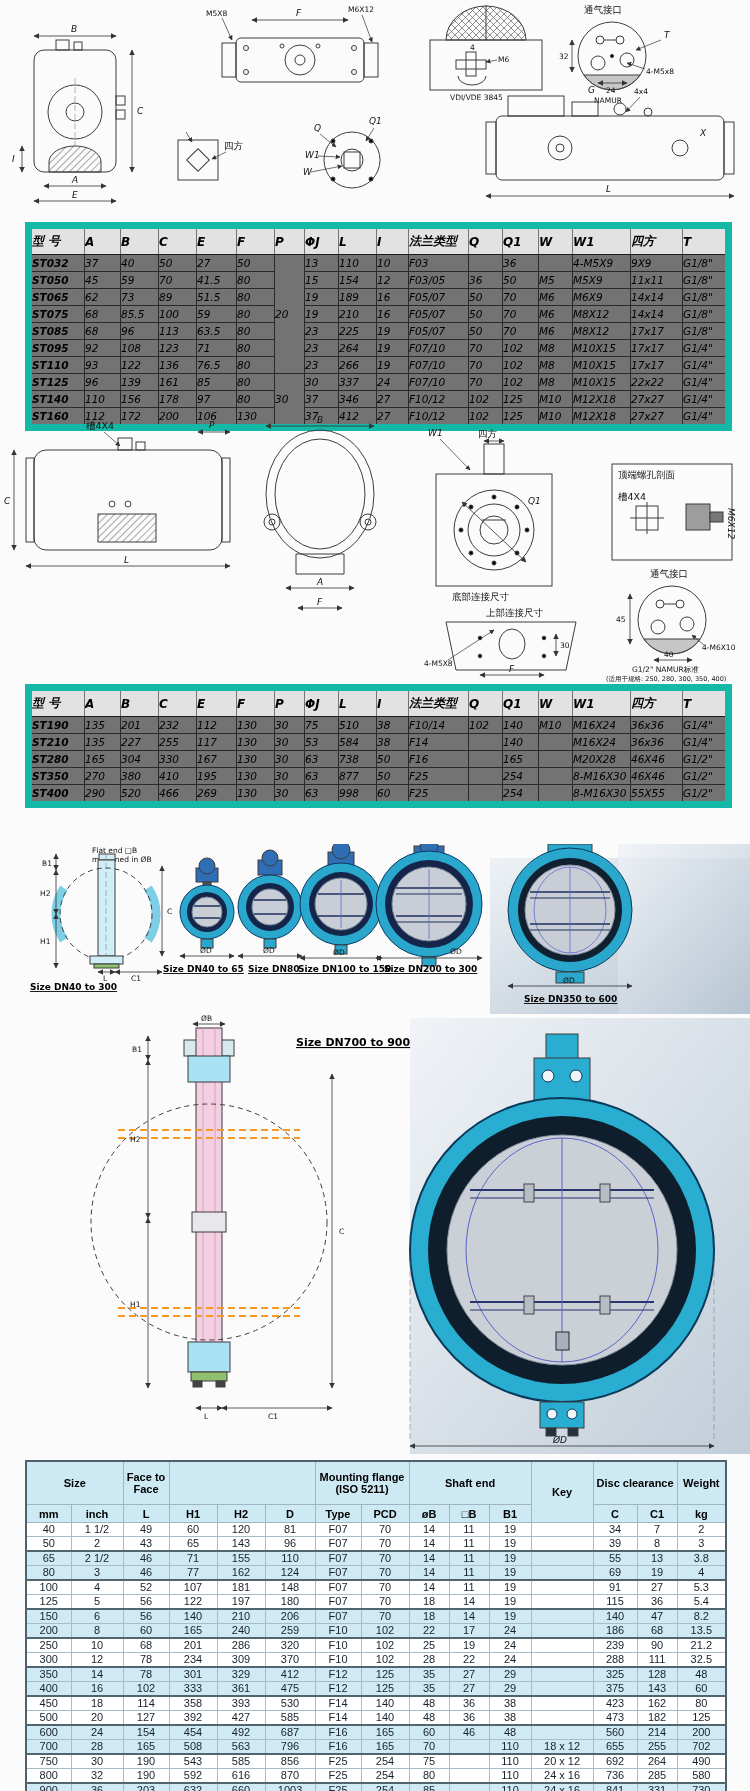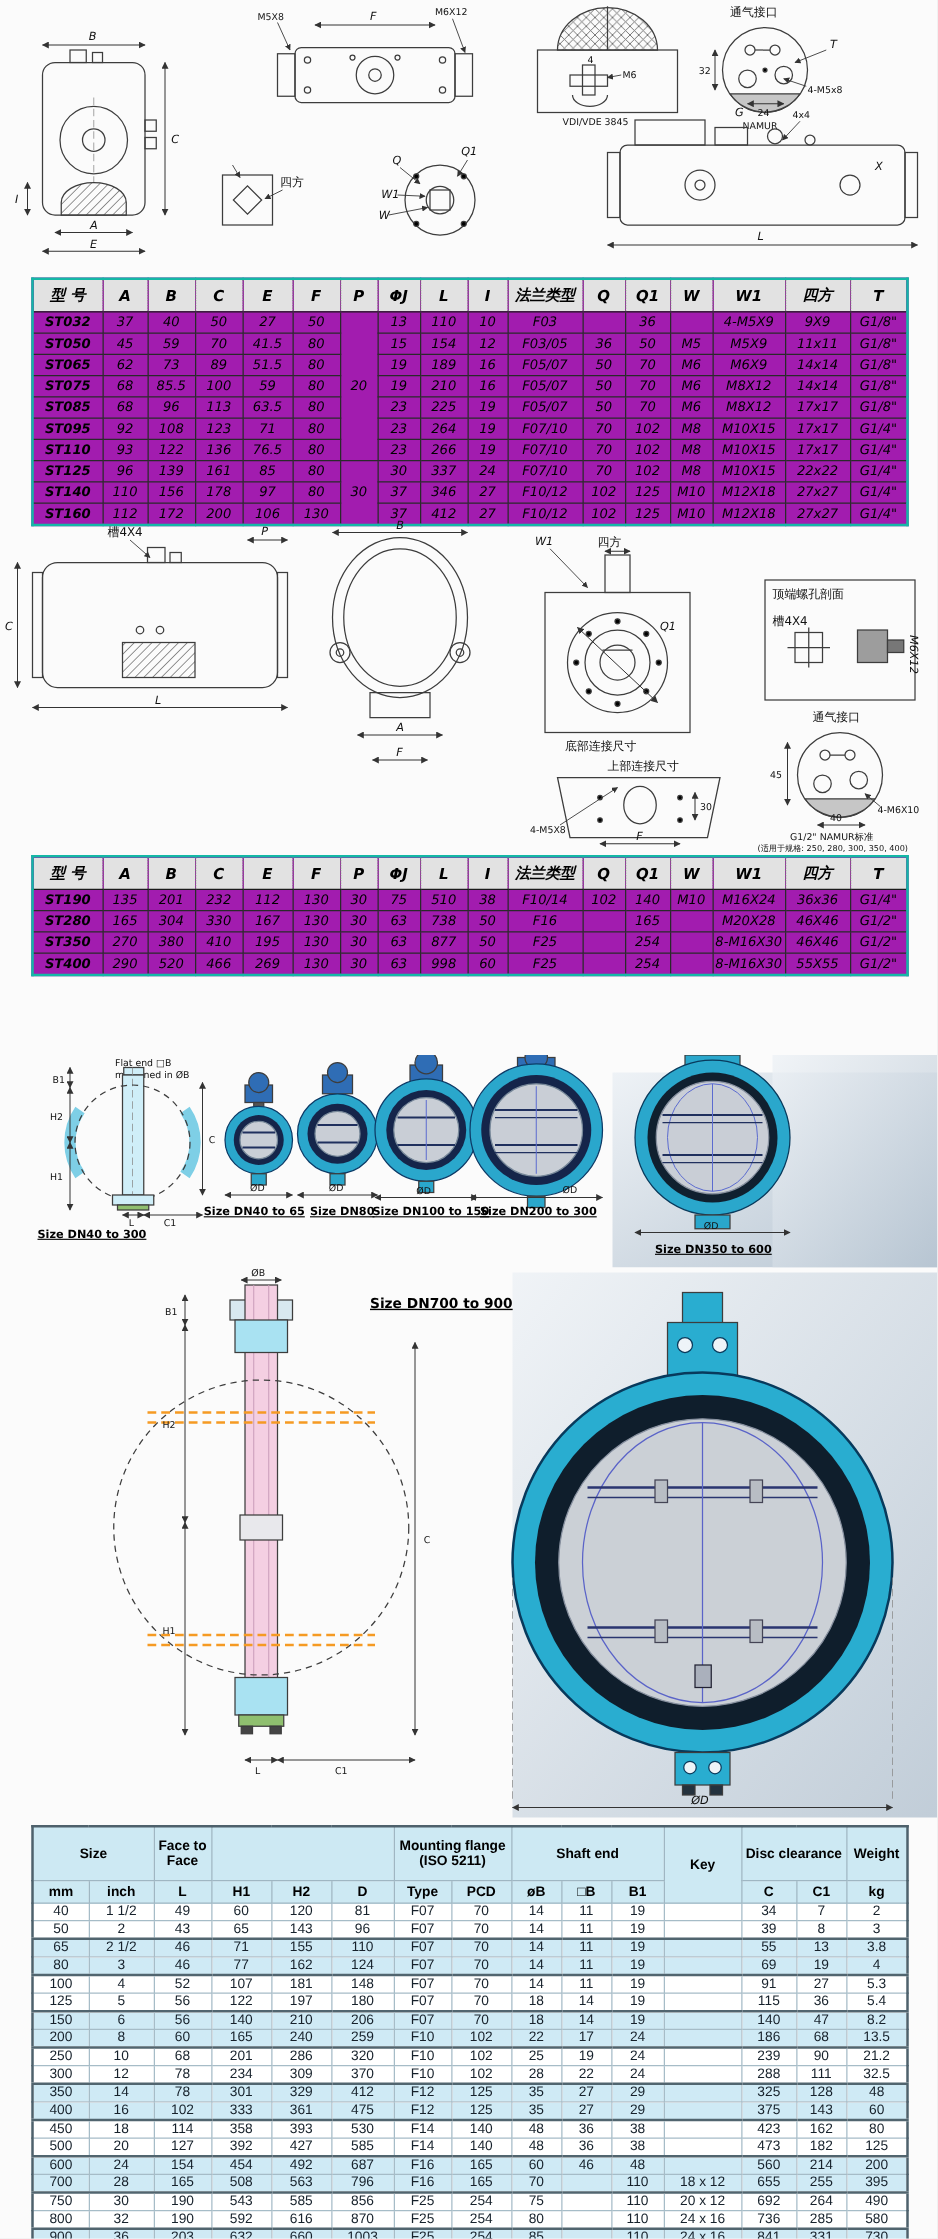--- a/index.html
+++ b/index.html
@@ -7,9 +7,9 @@
   .abs{position:absolute;}
 
   
-  table.spec{border-collapse:collapse;table-layout:fixed;width:700px;background:#a21caf;
-    font-family:"DejaVu Sans",sans-serif;font-style:italic;font-size:10.5px;text-align:center;
-    border:2px solid #14b8a6;}
+  table.spec{border-collapse:collapse;table-layout:fixed;width:700px;background:#737373;
+    font-family:"DejaVu Sans",sans-serif;font-style:italic;font-size:10.5px;text-align:left;
+    border:7px solid #14b8a6;}
   table.spec th{background:#e2e2e2;border:1px solid #1c1c1c;border-left:1px dotted #777;border-right:1px dotted #777;
     font-size:12px;font-weight:bold;padding:4px 0;white-space:nowrap;overflow:hidden;}
   table.spec td{border:1px solid #2a2a2a;height:14px;padding:1px 0;font-weight:500;white-space:nowrap;overflow:hidden;}

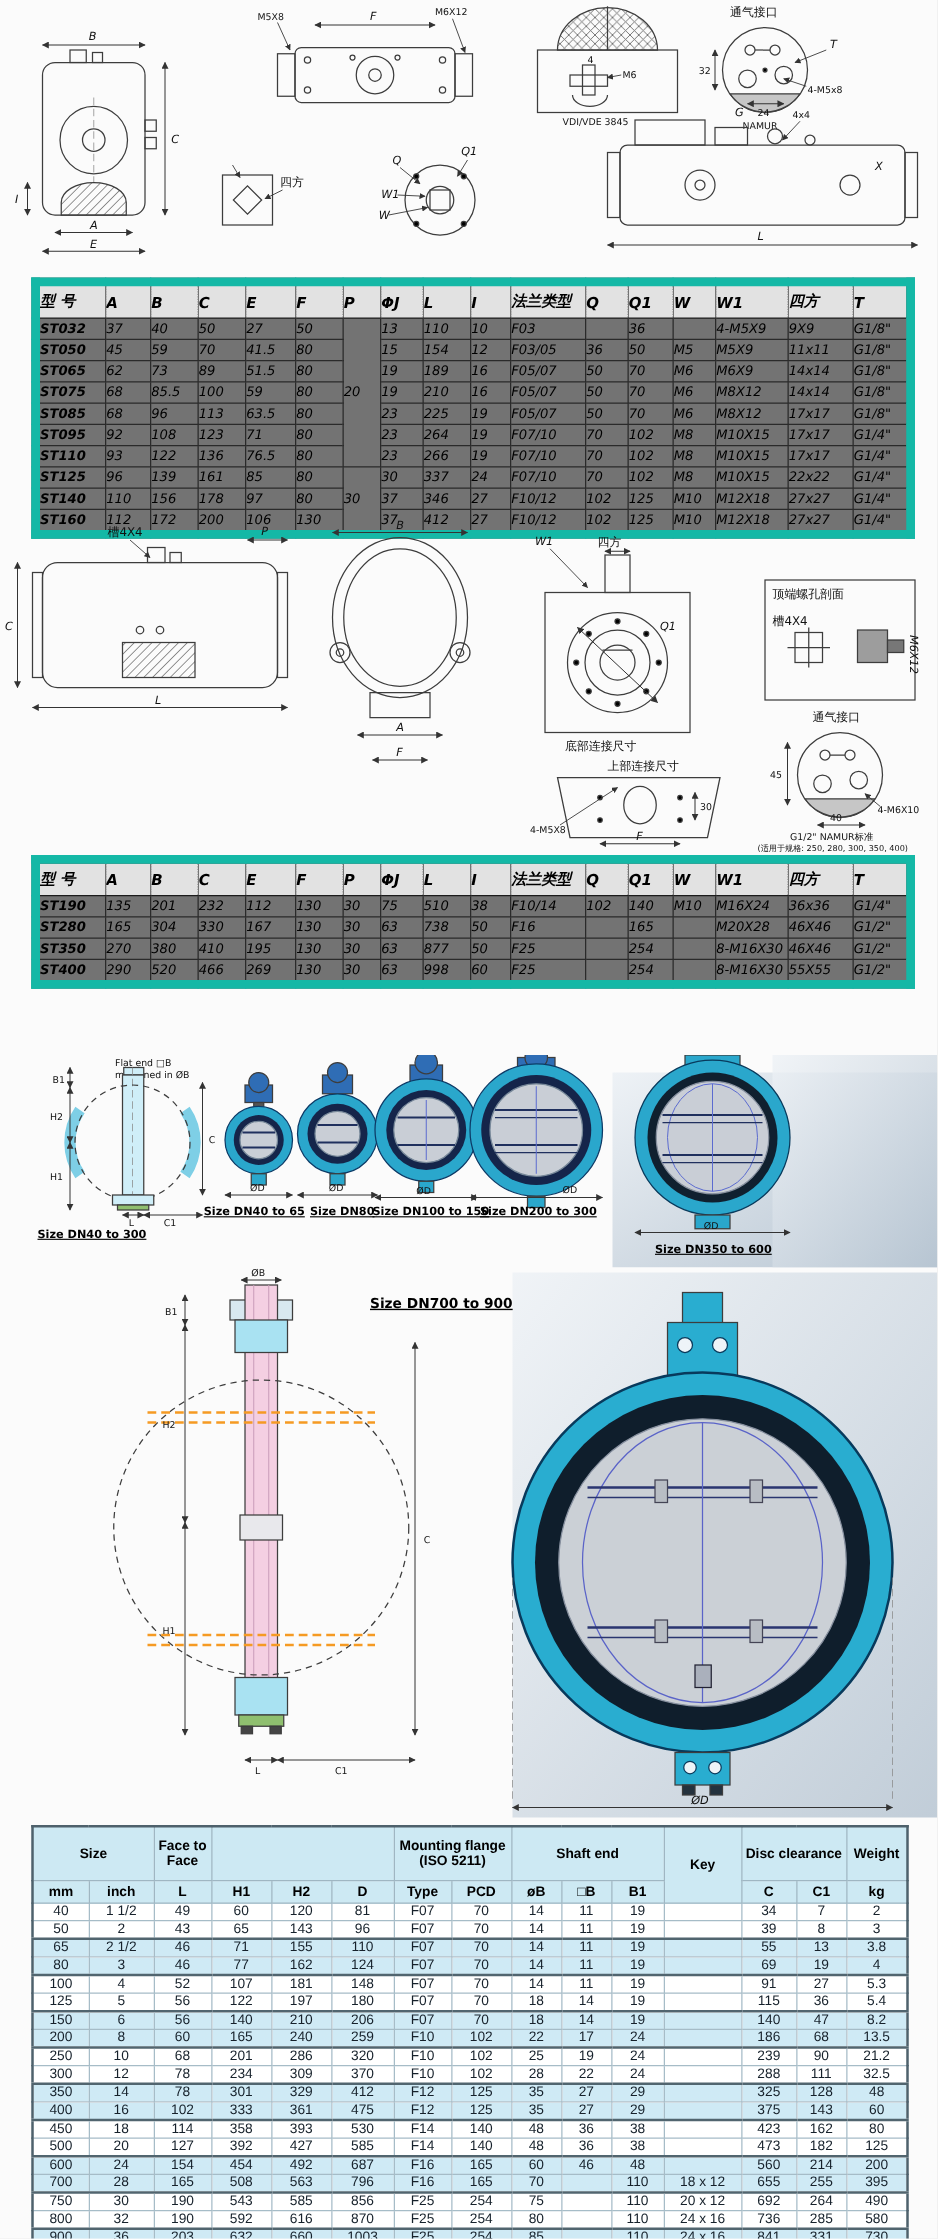--- a/index.html
+++ b/index.html
@@ -574,6 +574,25 @@
           <td>102</td>
           <td>140</td>
           <td>M10</td>
+          <td>M16X24</td>
+          <td>36x36</td>
+          <td>G1/4"</td>
+        </tr>
+        <tr>
+          <td>ST210</td>
+          <td>135</td>
+          <td>227</td>
+          <td>255</td>
+          <td>117</td>
+          <td>130</td>
+          <td>30</td>
+          <td>53</td>
+          <td>584</td>
+          <td>38</td>
+          <td>F14</td>
+          <td></td>
+          <td>140</td>
+          <td></td>
           <td>M16X24</td>
           <td>36x36</td>
           <td>G1/4"</td>

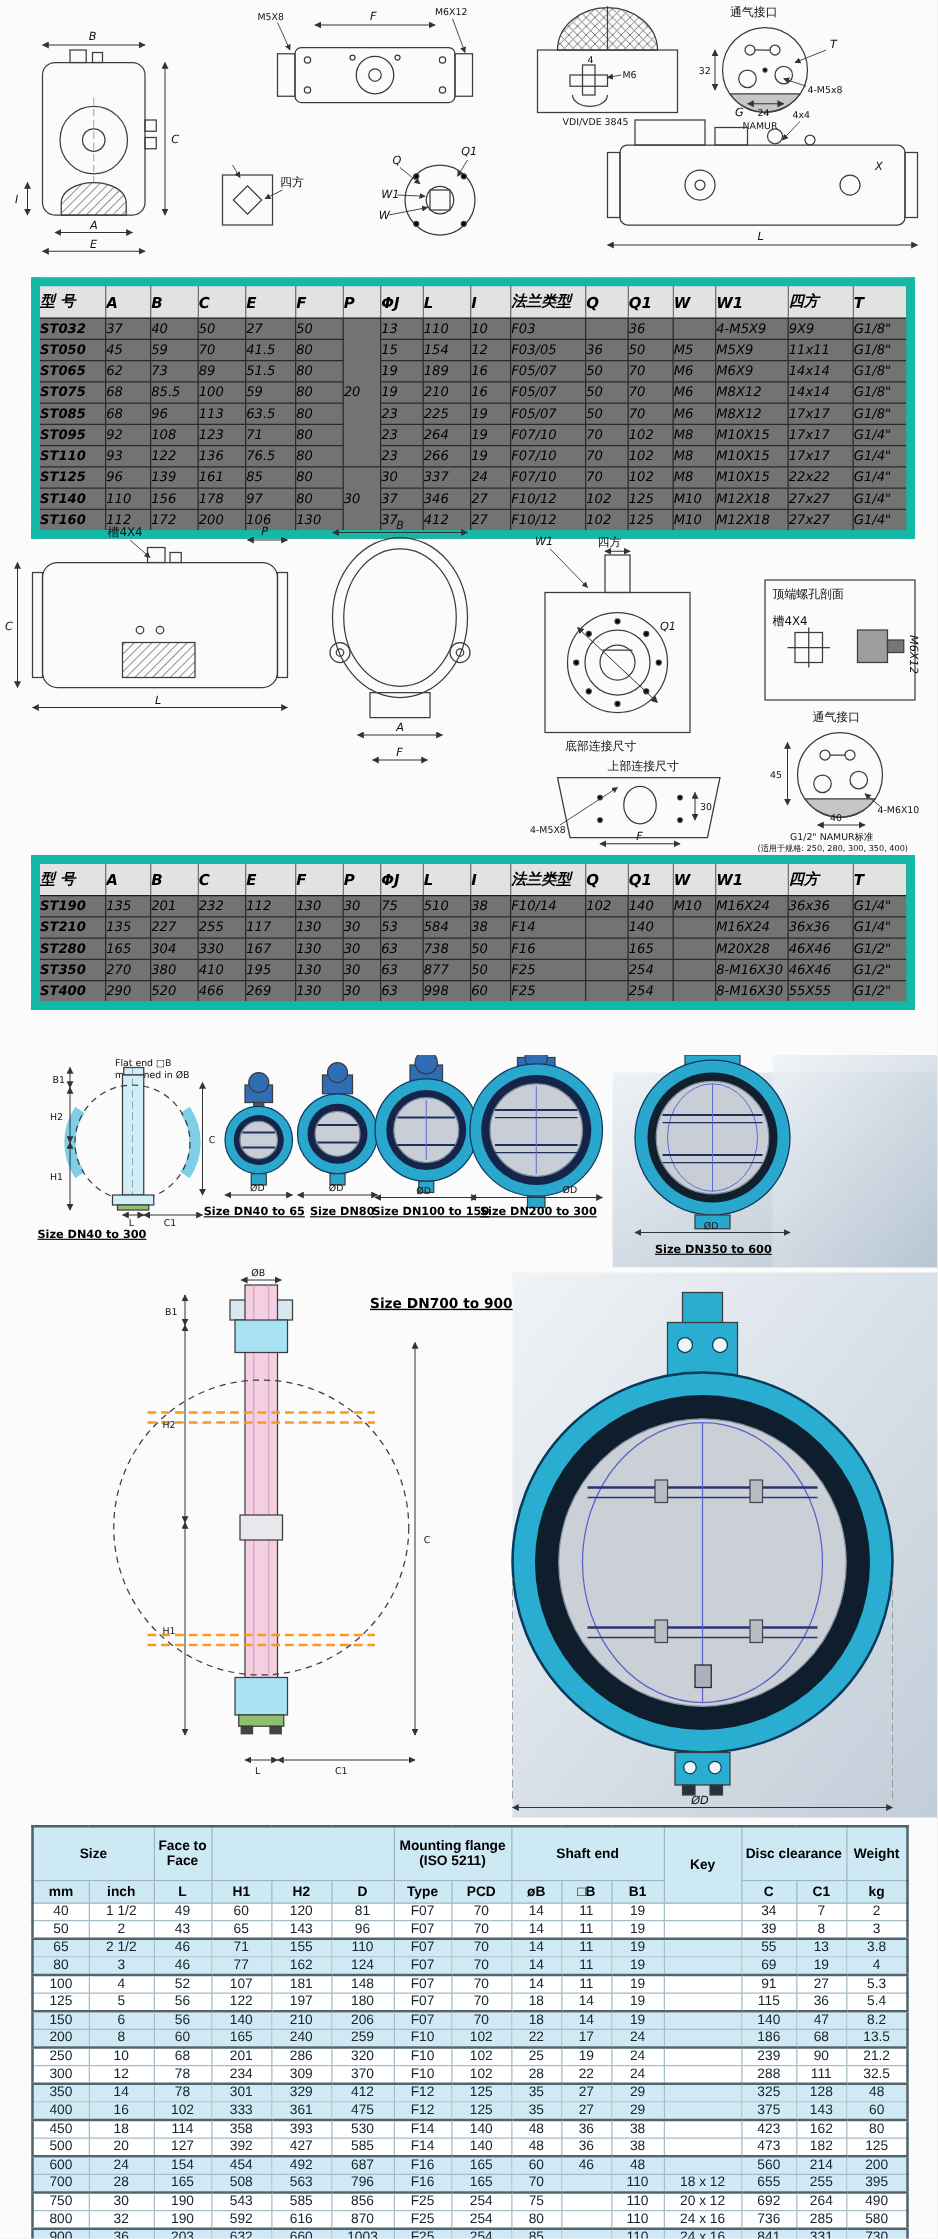--- a/index.html
+++ b/index.html
@@ -1155,7 +1155,7 @@
           <td>18 x 12</td>
           <td>655</td>
           <td>255</td>
-          <td>395</td>
+          <td>702</td>
         </tr>
         <tr class="sep">
           <td>750</td>

